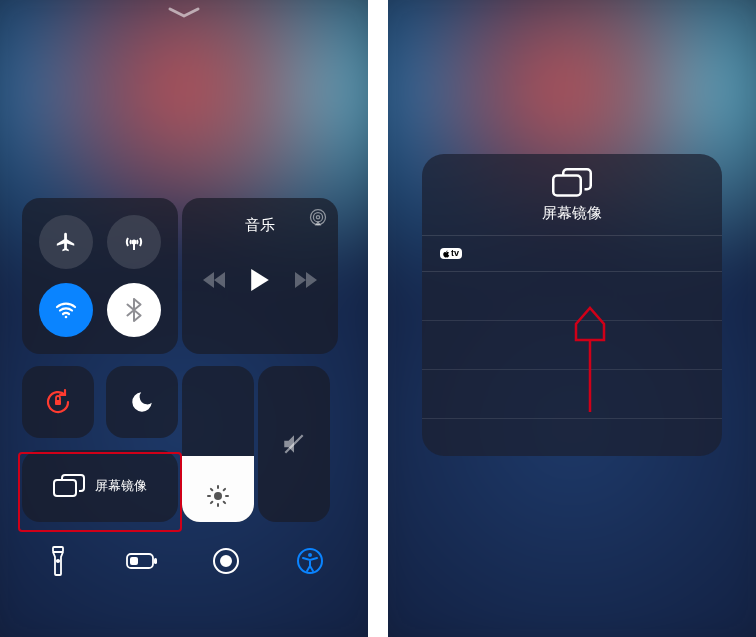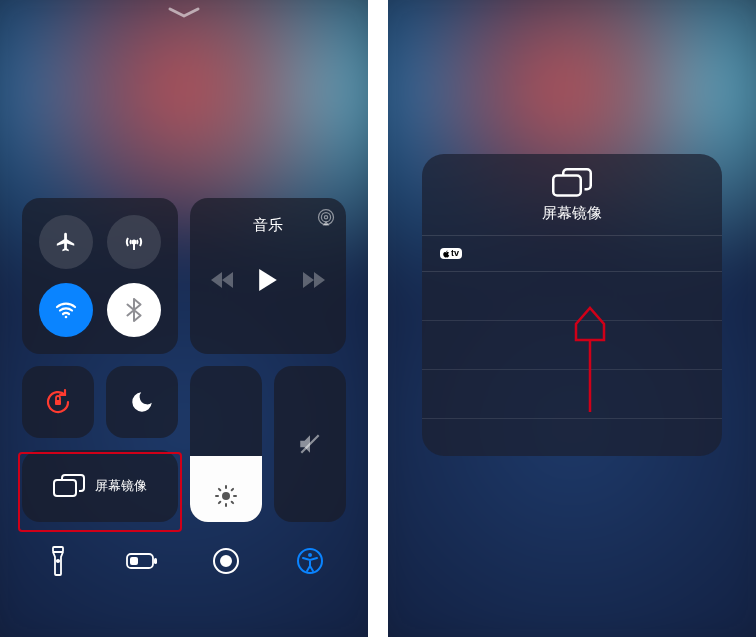--- a/index.html
+++ b/index.html
@@ -51,7 +51,7 @@
     position: absolute;
     left: 22px; right: 22px; top: 198px;
   }
-  .row { display: flex; gap: 12px; margin-bottom: 12px; }
+  .row { display: flex; gap: 4px; margin-bottom: 12px; }
 
   .tile {
     background: rgba(25,28,40,0.72);

